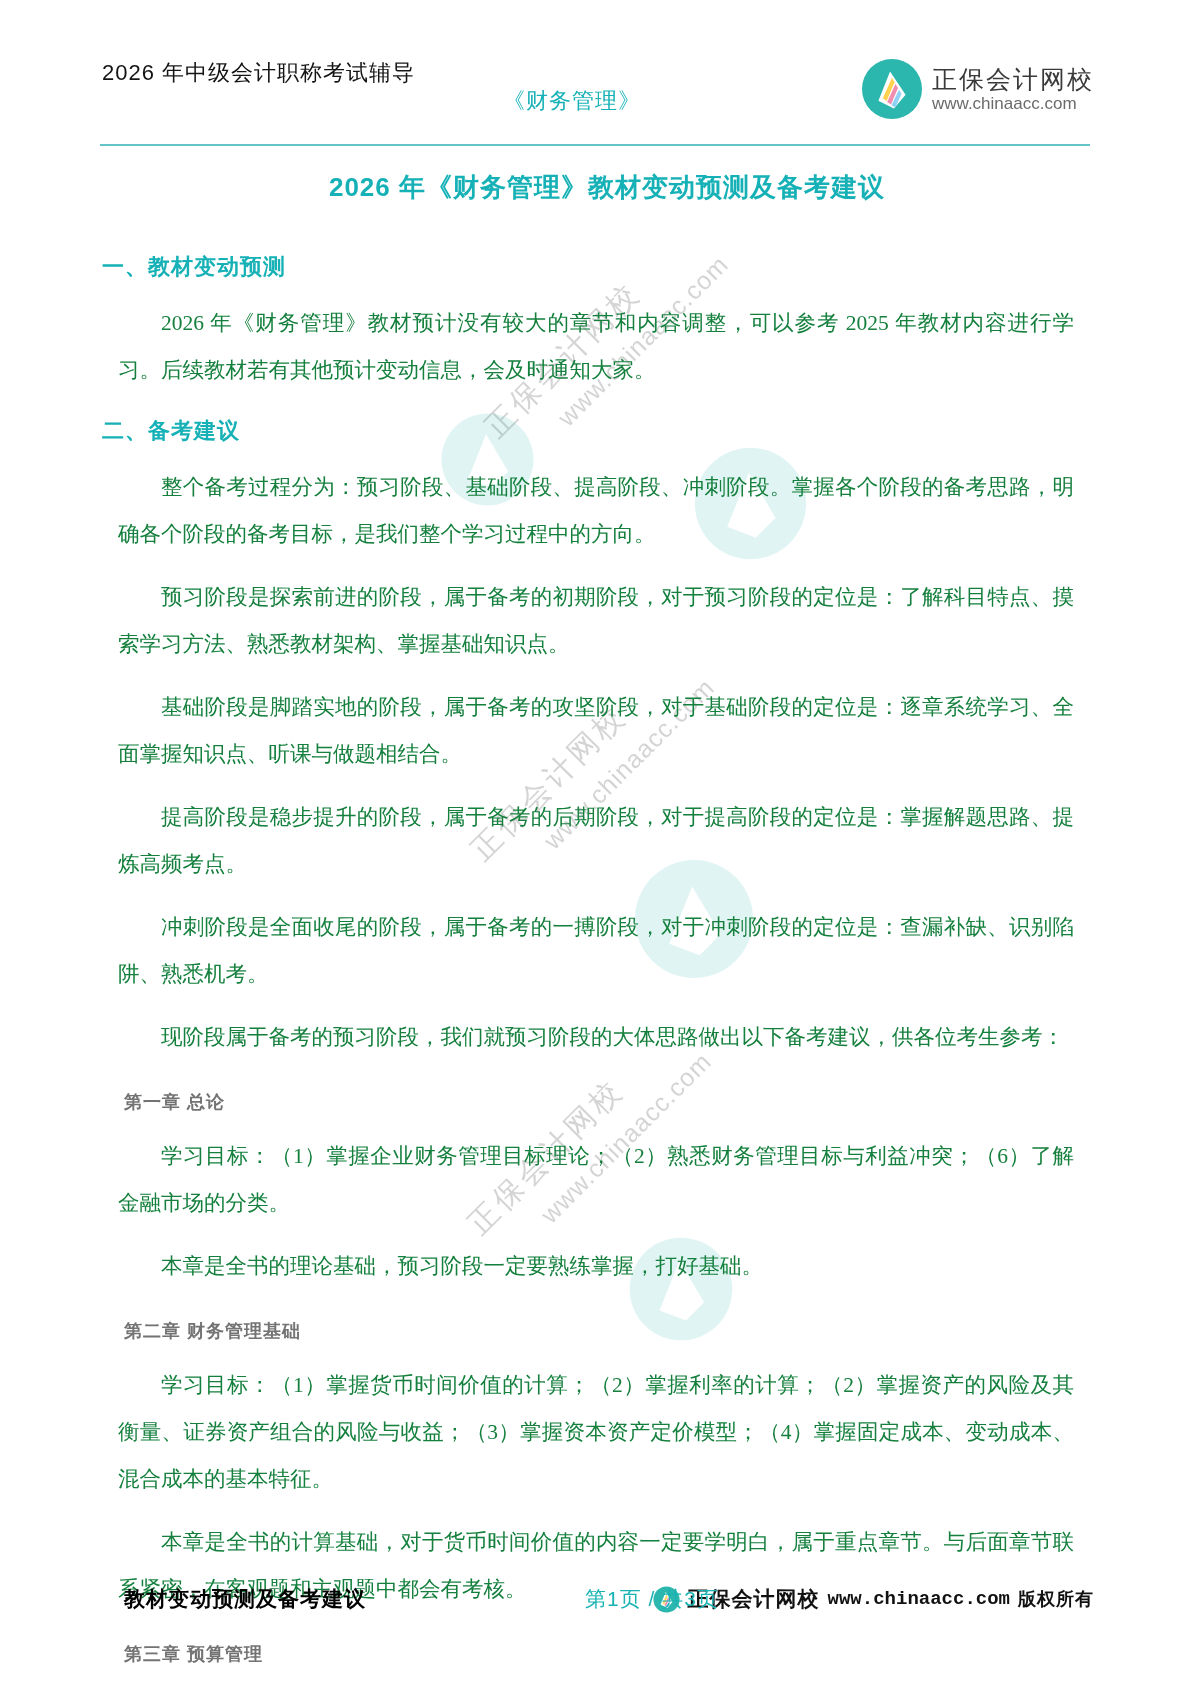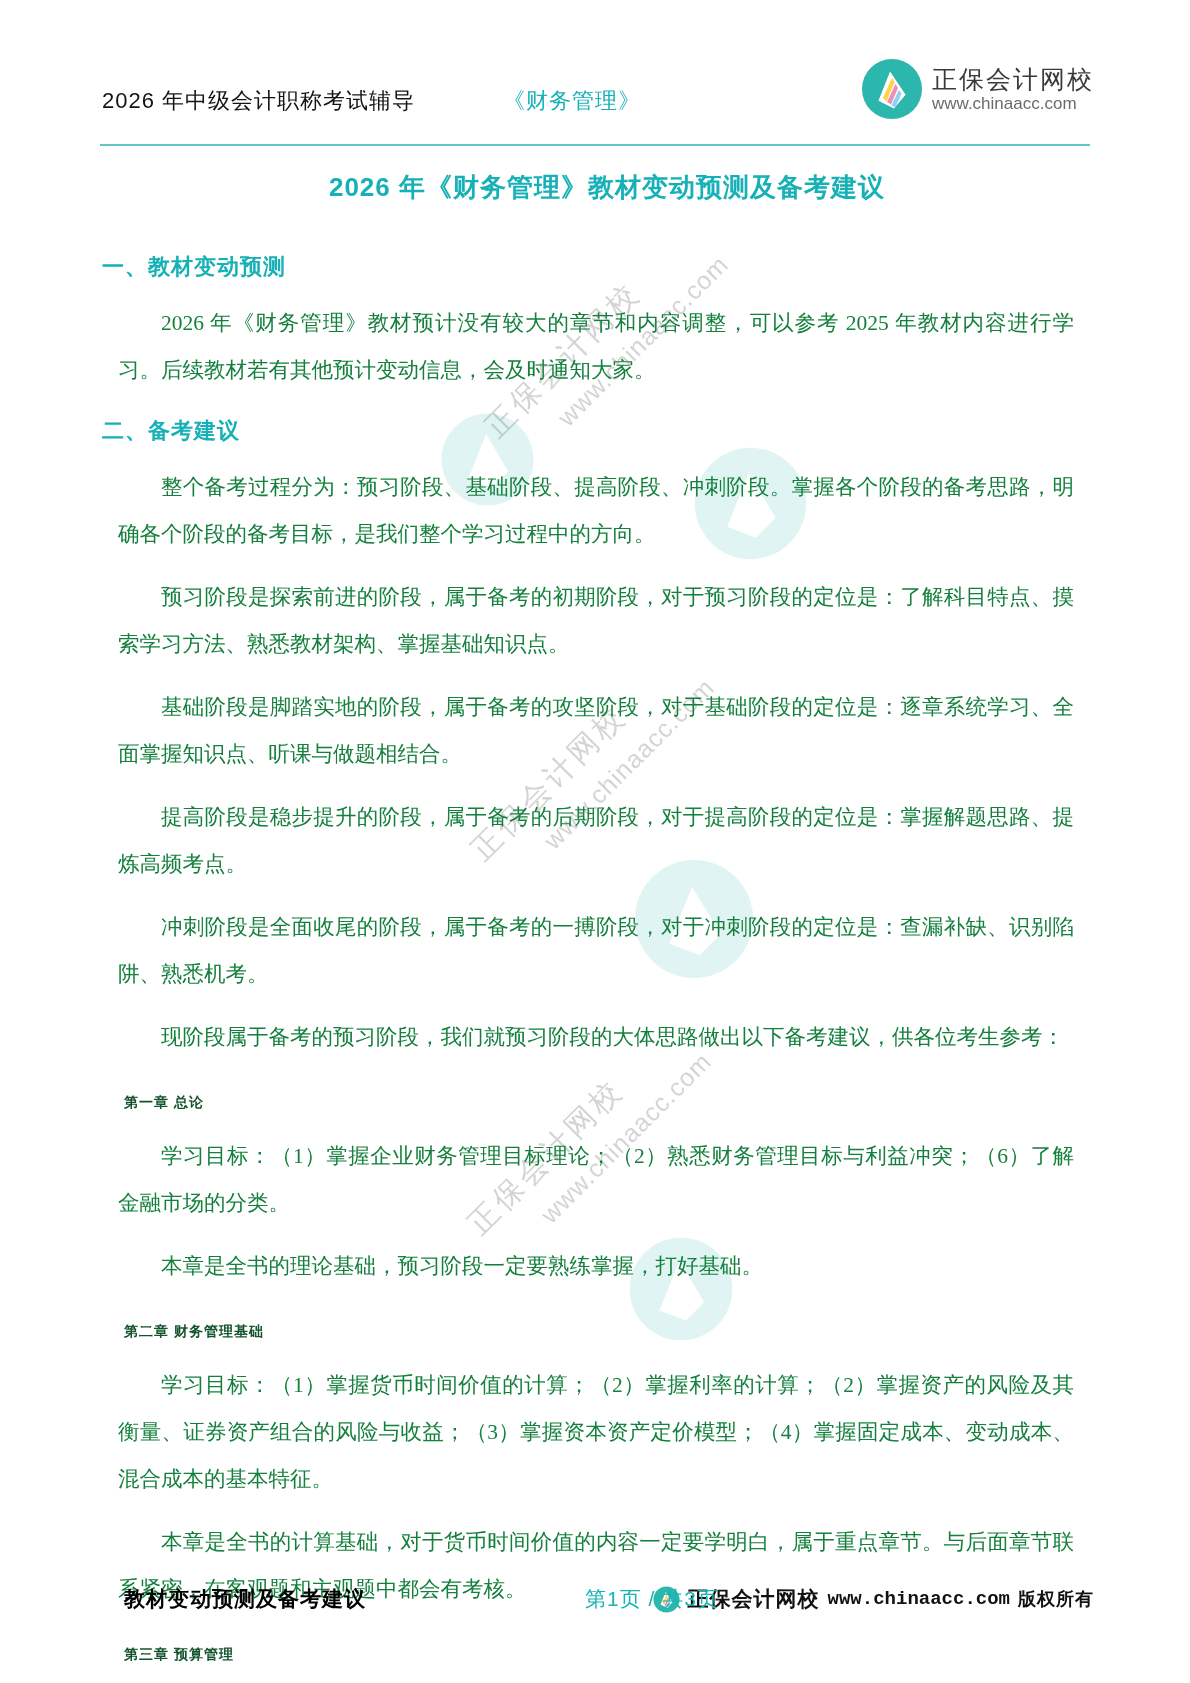--- a/index.html
+++ b/index.html
@@ -10,7 +10,7 @@
 
   
   .header{position:absolute;top:58px;left:102px;right:96px;display:flex;align-items:flex-start;}
-  .header-course{font-family:"Liberation Sans","DejaVu Sans",sans-serif;font-size:22px;color:#141414;margin-top:28px;letter-spacing:1px;}
+  .header-course{font-family:"Liberation Sans","DejaVu Sans",sans-serif;font-size:22px;color:#141414;letter-spacing:1px;}
   .header-subject{font-family:"Liberation Sans","DejaVu Sans",sans-serif;font-size:22px;color:#16b1b6;margin-top:28px;margin-left:88px;letter-spacing:1px;}
   .brand{margin-left:auto;display:flex;align-items:center;gap:9px;}
   .brand-logo{width:62px;height:62px;display:block;}

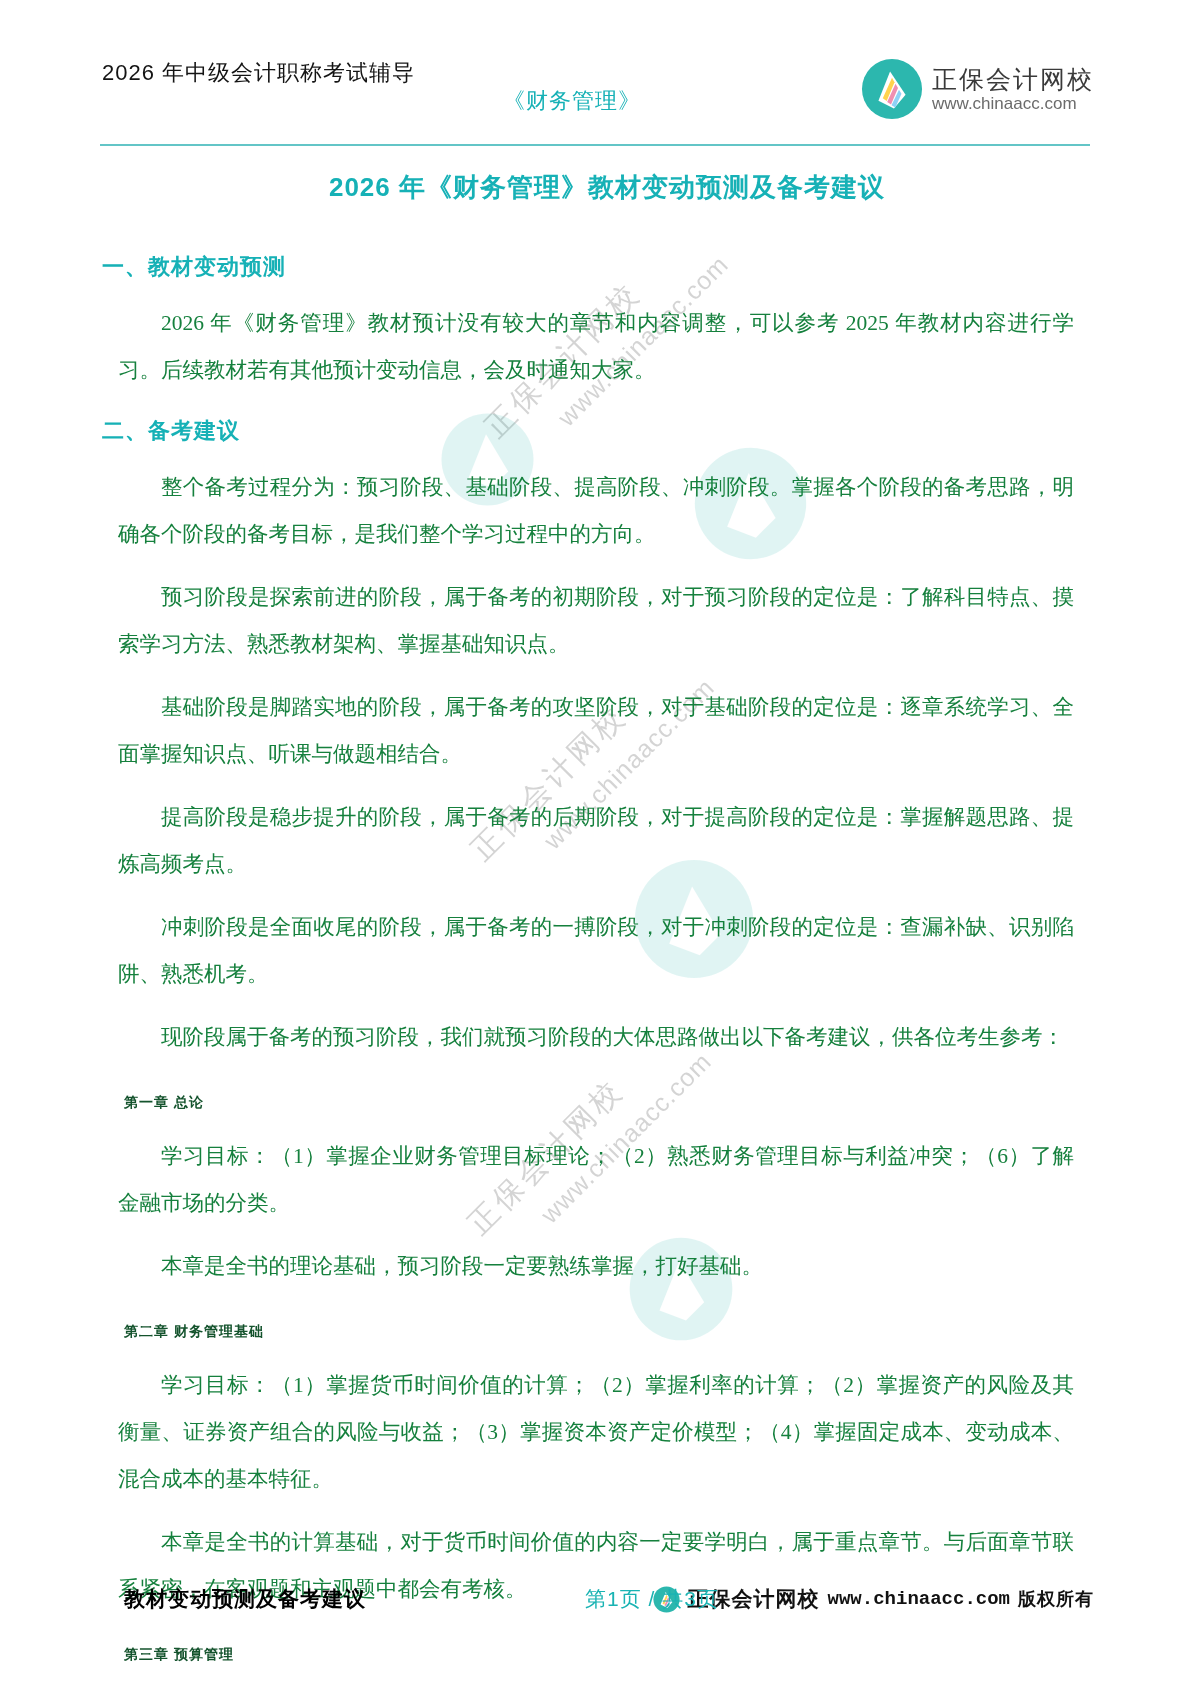--- a/index.html
+++ b/index.html
@@ -29,8 +29,8 @@
     color:#16b1b6;line-height:30px;margin:22px 0 18px;letter-spacing:1px;}
   .sec-heading.first{margin-top:0;}
   .content p{margin:16px;font-size:21.5px;line-height:47px;text-indent:2em;text-align:justify;color:#15803d;}
-  .chapter-title{font-family:"Liberation Sans","DejaVu Sans",sans-serif;font-weight:700;font-size:14px;
-    color:#14532d;line-height:30px;margin:26px 0 8px;padding-left:22px;letter-spacing:1px;}
+  .chapter-title{font-family:"Liberation Sans","DejaVu Sans",sans-serif;font-weight:700;font-size:18px;
+    color:#737373;line-height:30px;margin:26px 0 8px;padding-left:22px;letter-spacing:1px;}
 
   
   .wm{position:absolute;transform:rotate(-45deg);transform-origin:center;color:rgba(152,152,152,0.42);

